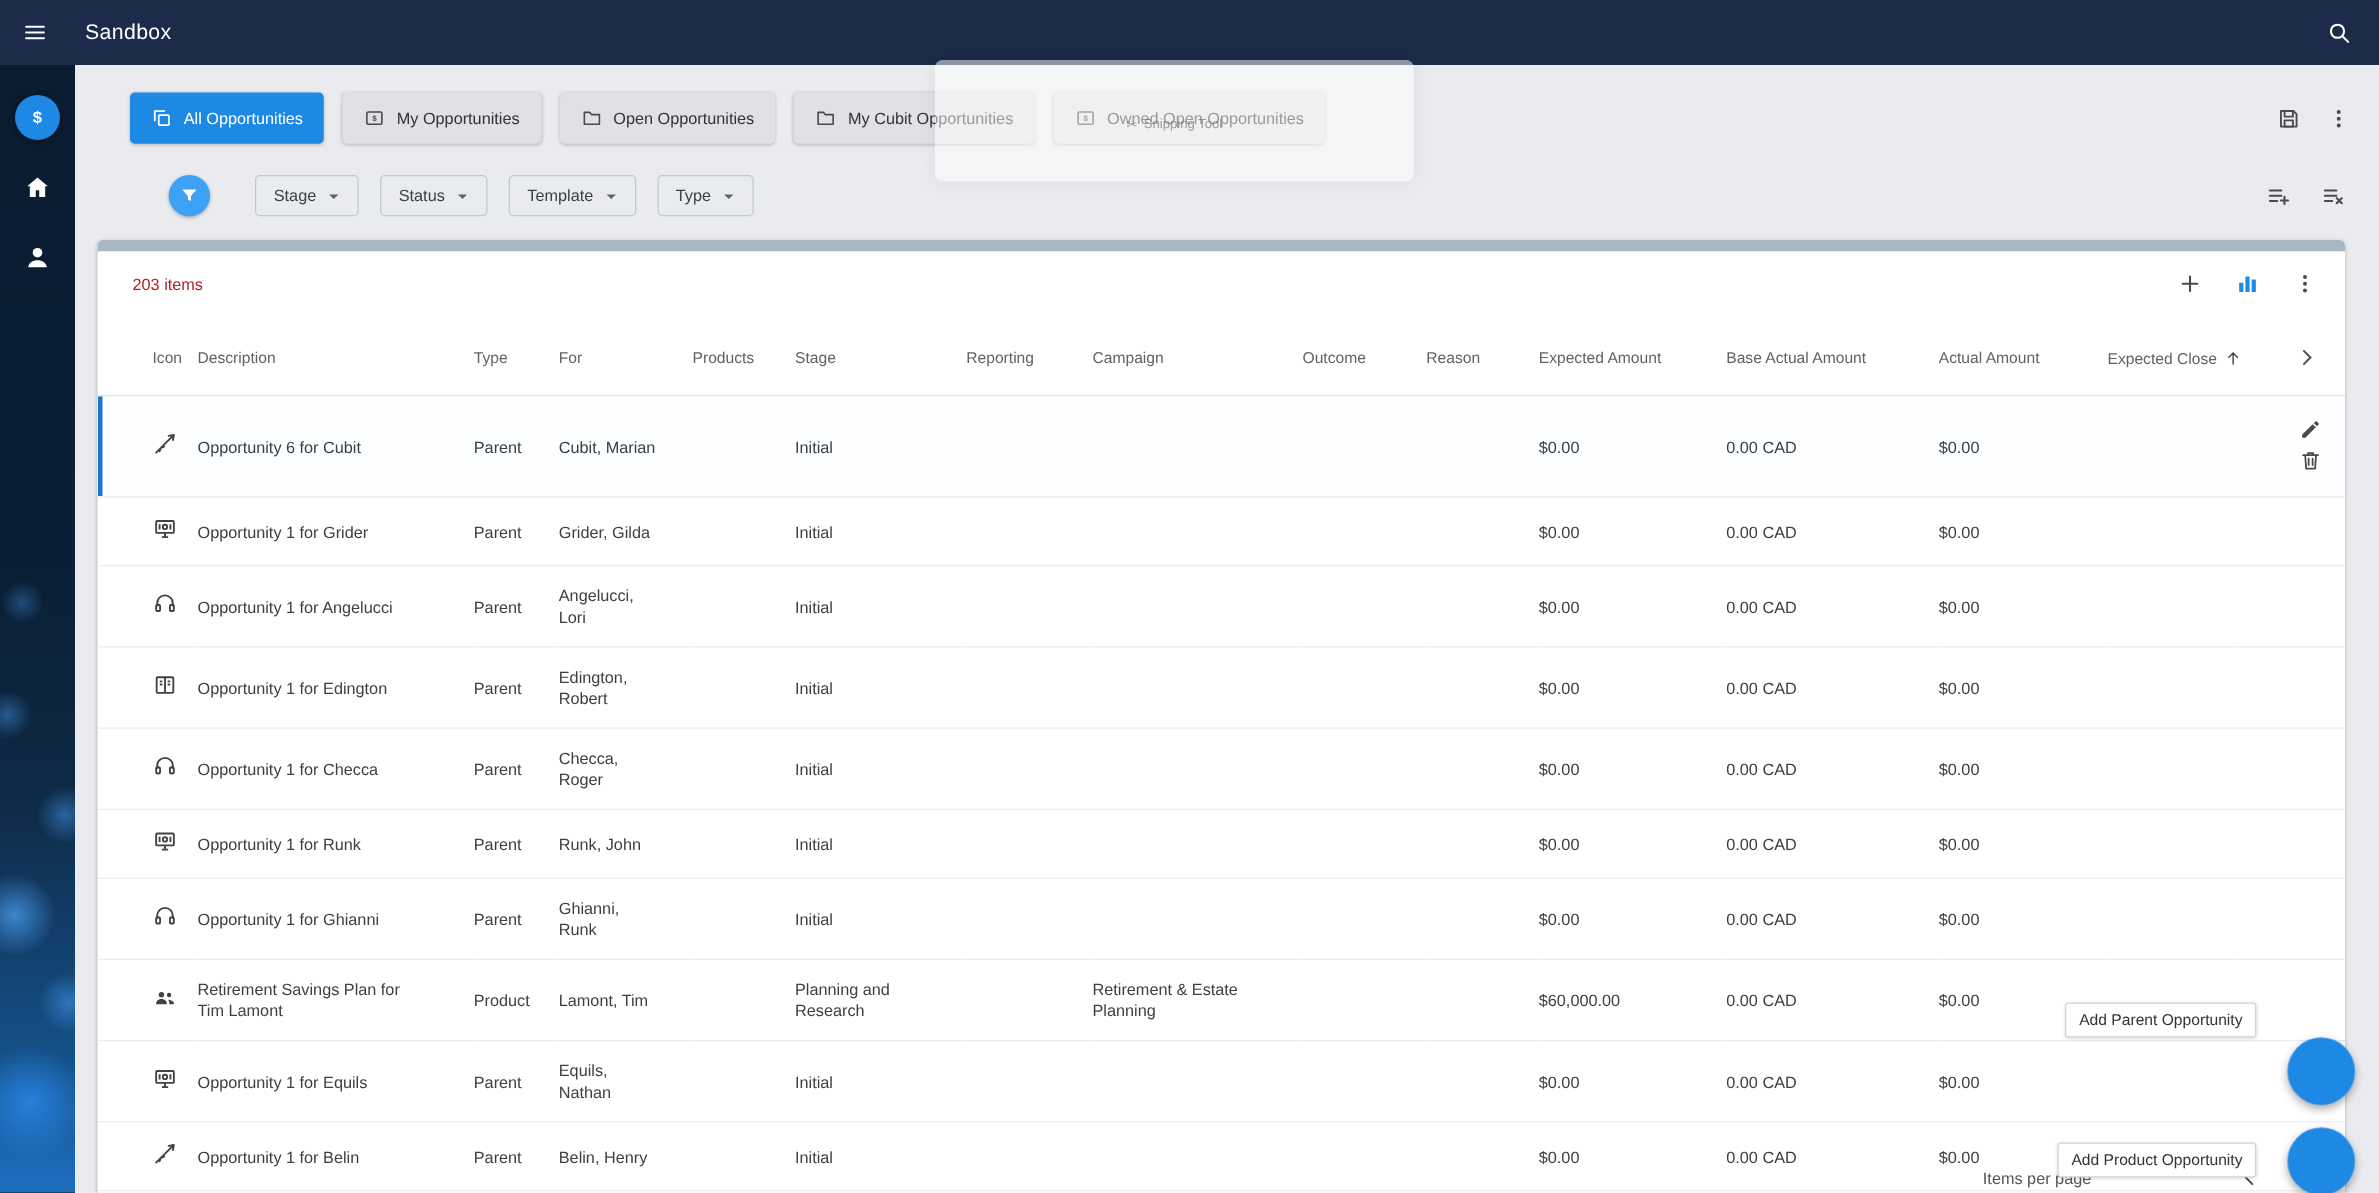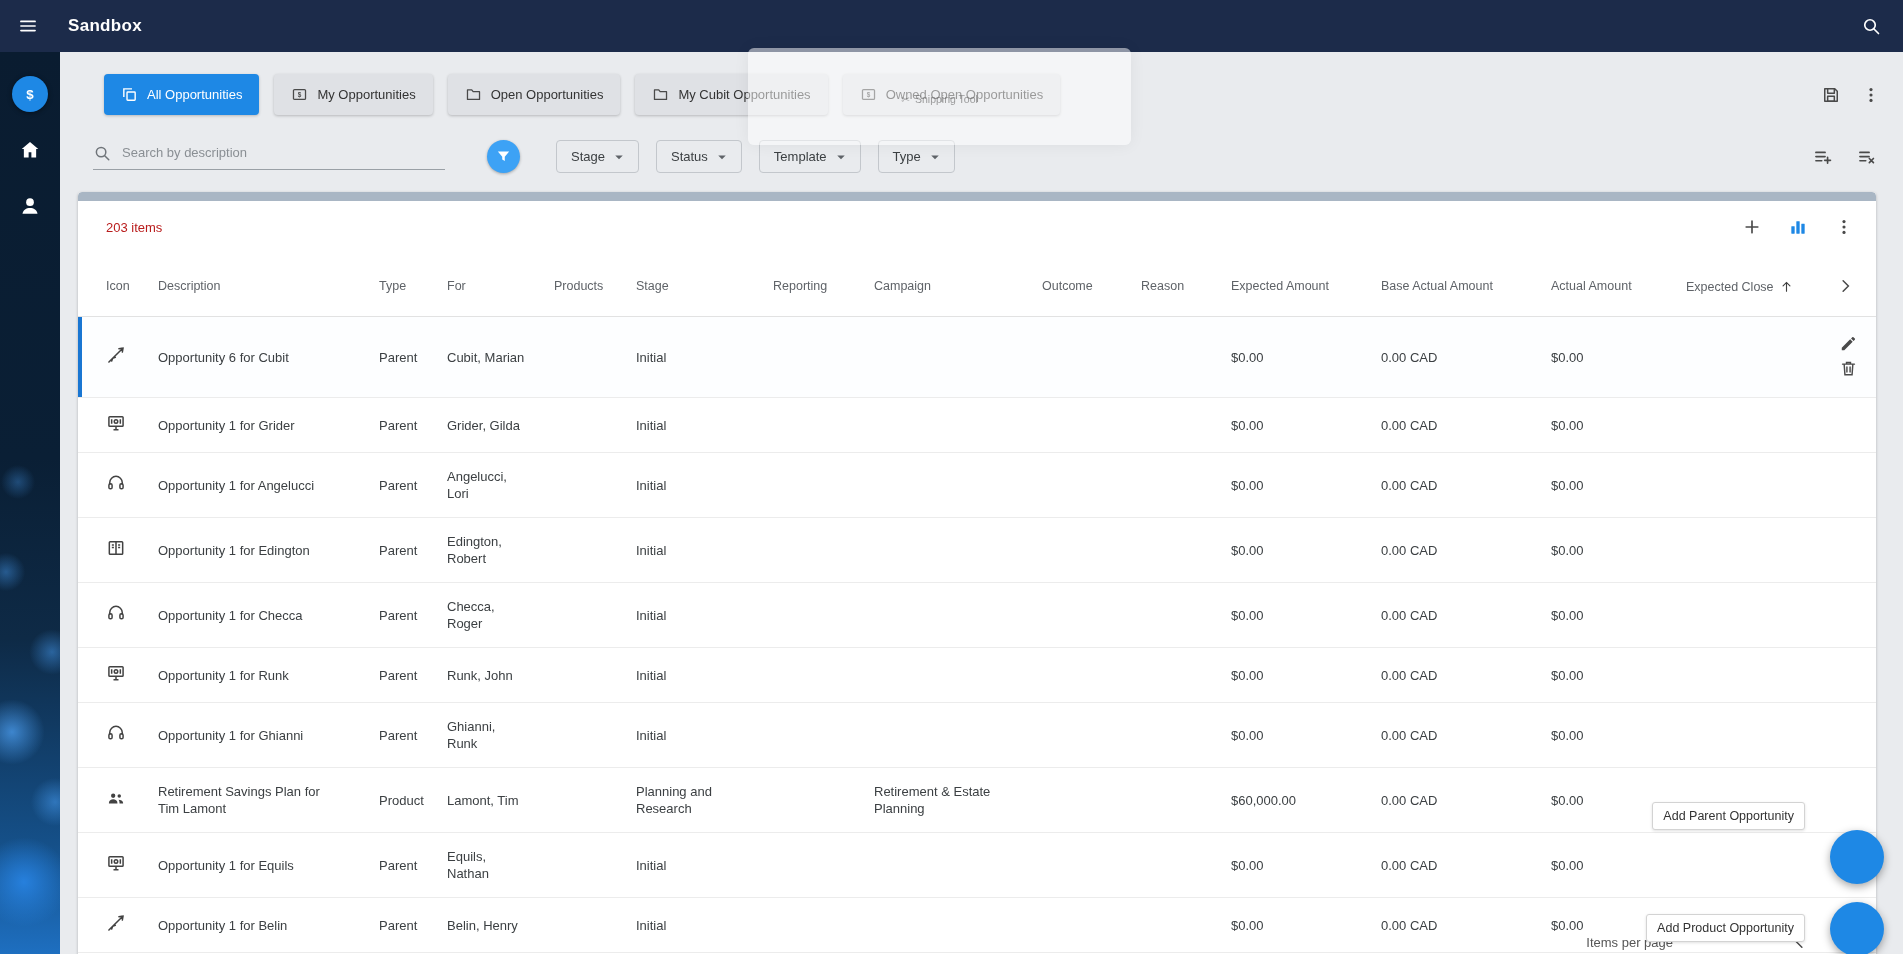--- a/index.html
+++ b/index.html
@@ -13,7 +13,7 @@
   .iconbtn{background:none;border:none;display:inline-flex;align-items:center;justify-content:center;padding:6px;color:#4a4a4a}
   .app-header .iconbtn{color:#fff}
   .hamburger{margin-left:12px}
-  .app-title{font-size:17px;font-weight:700;margin-left:24px;letter-spacing:.3px}
+  .app-title{font-size:17px;font-weight:400;margin-left:24px;letter-spacing:.3px}
   .header-search{margin-left:auto;margin-right:16px}
 
   

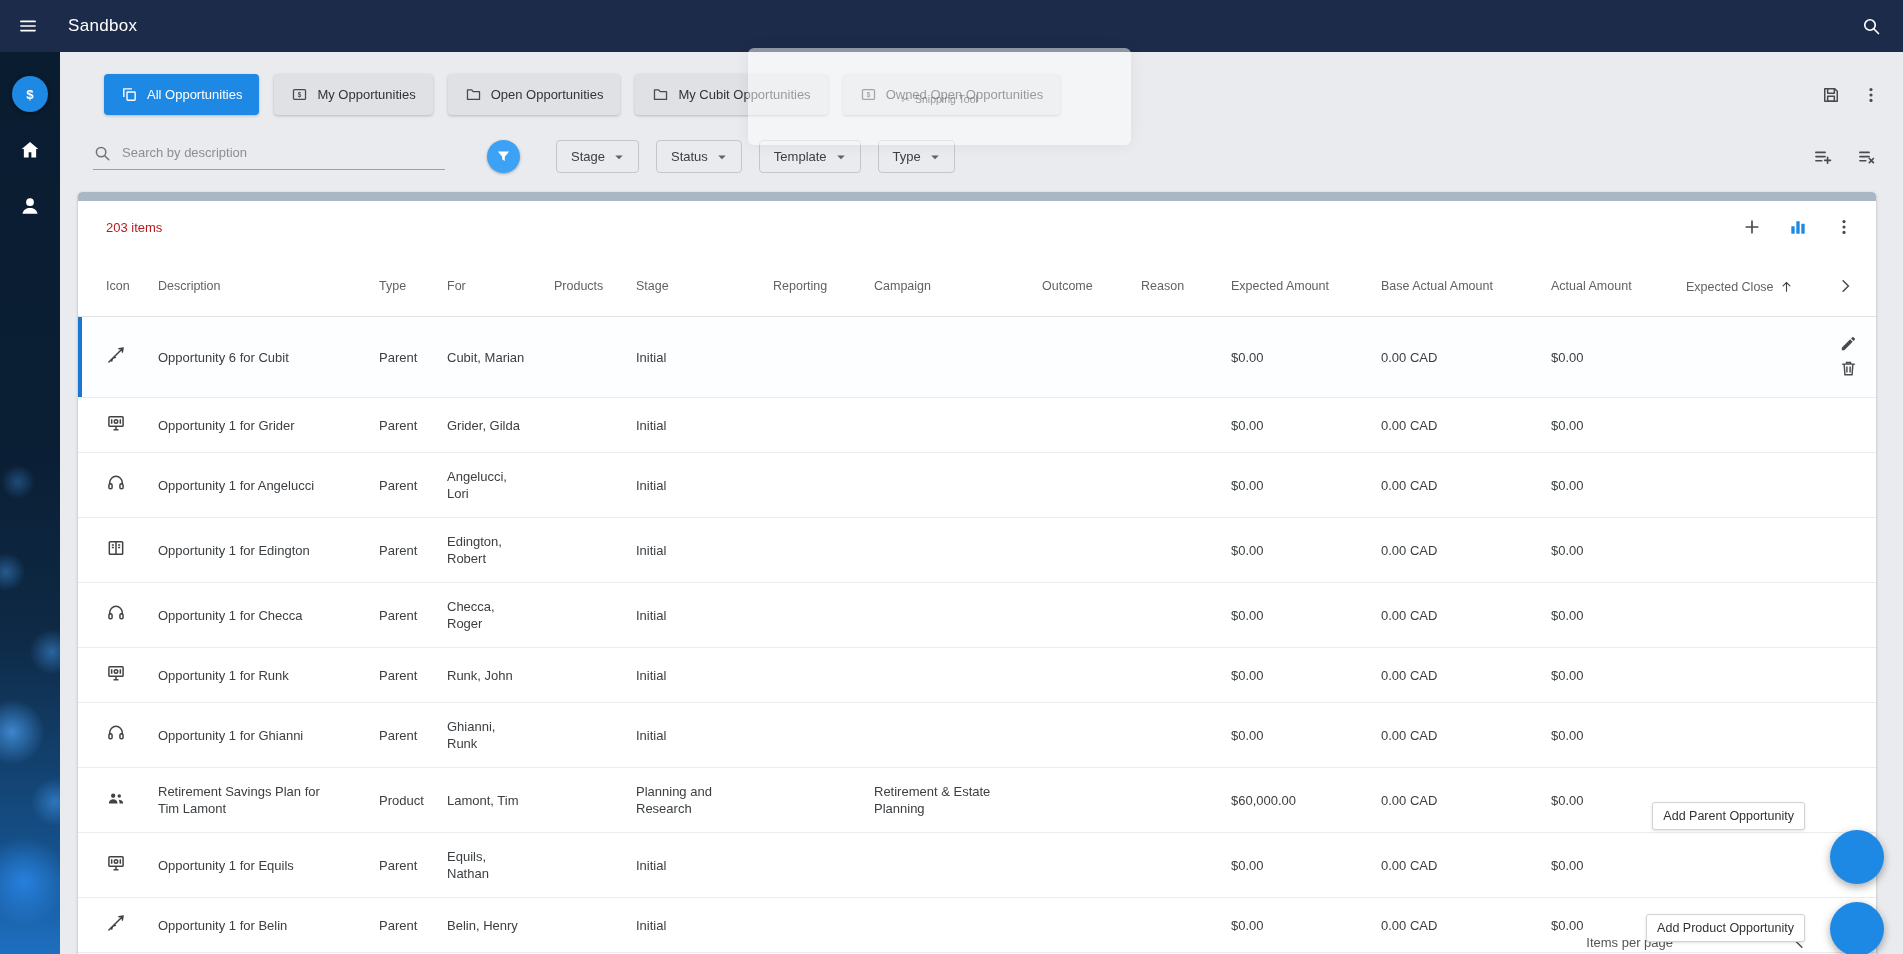--- a/index.html
+++ b/index.html
@@ -215,15 +215,6 @@
   </div>
 
   <div class="filter-row">
-    <label class="search-box">
-      <span class="icon">
-          <svg viewBox="0 0 24 24" fill="none" stroke="currentColor" stroke-width="2" stroke-linecap="round">
-            <circle cx="10.8" cy="10.8" r="6.3"></circle>
-            <path d="M15.6 15.6L21 21"></path>
-          </svg>
-        </span>
-      <input placeholder="Search by description" style="">
-    </label>
     <button class="filter-fab">
         <span class="icon">
           <svg viewBox="0 0 24 24" fill="currentColor">

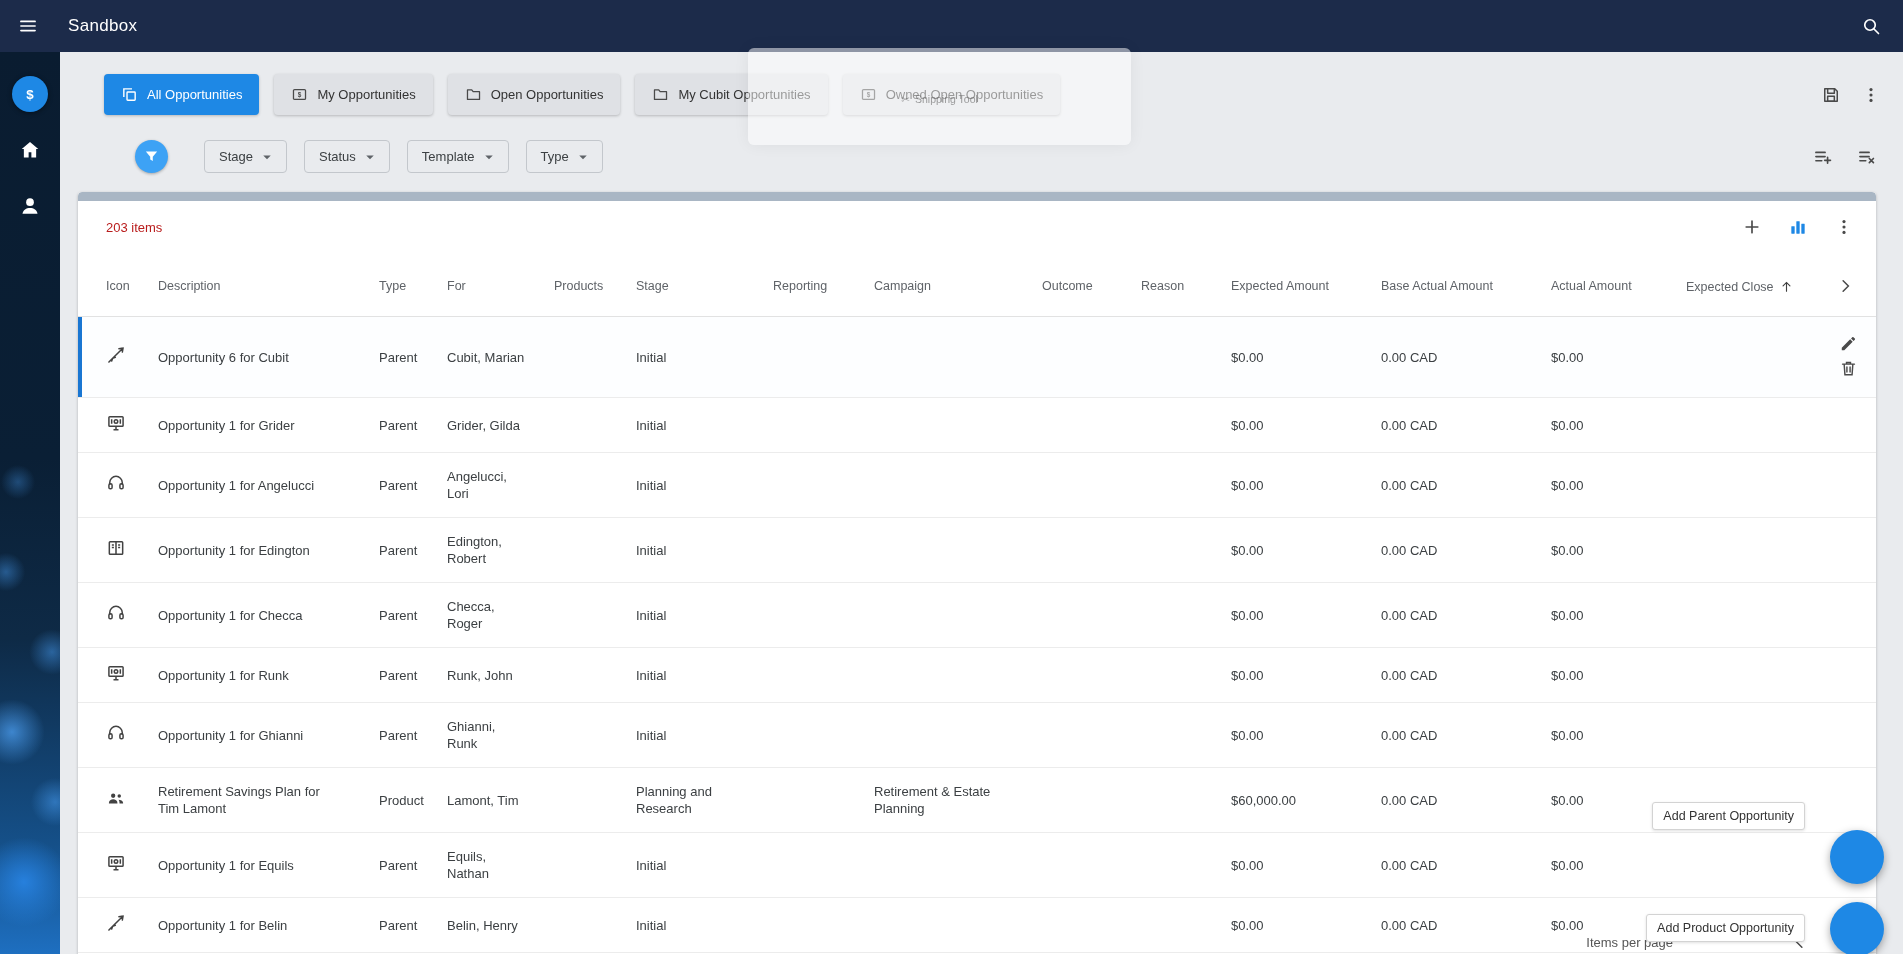--- a/index.html
+++ b/index.html
@@ -67,7 +67,7 @@
   table{width:100%;border-collapse:collapse;table-layout:fixed}
   th{font-size:12.5px;font-weight:400;color:#5f6368;text-align:left;padding:18px 8px 15px 0;white-space:nowrap;cursor:pointer}
   thead tr{border-bottom:1px solid #e2e2e2}
-  th:first-child,td:first-child{padding-left:28px}
+  th:first-child,td:first-child{padding-left:44px}
   td{font-size:13px;color:#3c4043;padding:15px 8px 15px 0;border-bottom:1px solid #ececec;vertical-align:middle;white-space:pre-line;line-height:17px}
   .row-icon{color:#424242}
   .row-icon svg{width:20px;height:20px}

